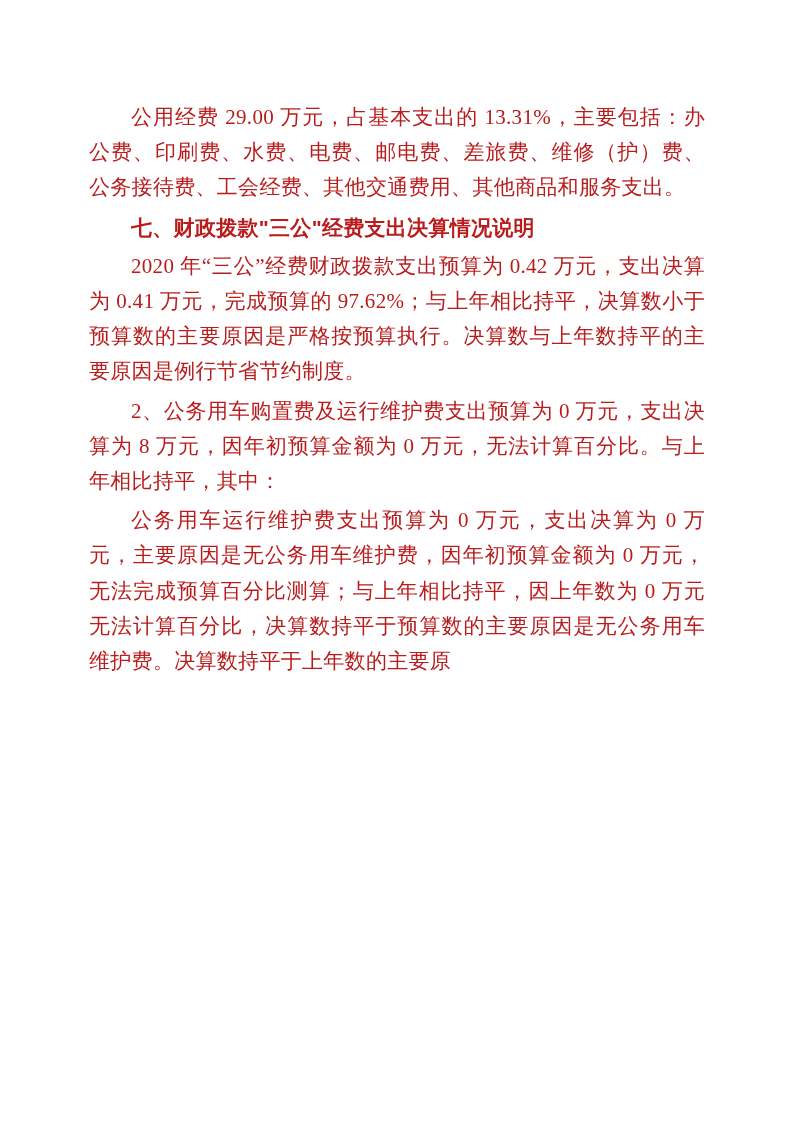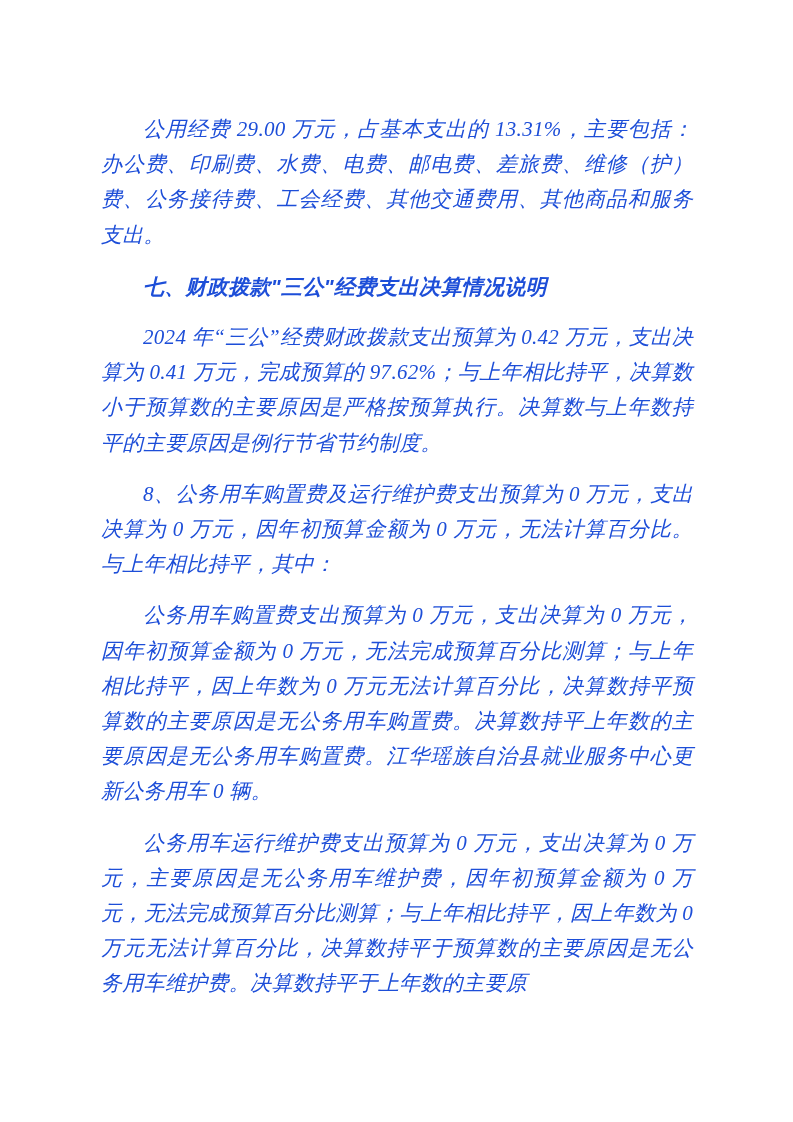--- a/index.html
+++ b/index.html
@@ -18,9 +18,9 @@
     overflow: hidden;
   }
   .content p {
-    margin: 16px;
+    margin: 4px;
     padding: 0;
-    color: #1d4ed8;
+    color: #b91c1c;
     font-size: 21px;
     line-height: 35.2px;
     text-align: justify;
@@ -28,7 +28,6 @@
     text-indent: 2em;
     letter-spacing: 0.3px;
     word-break: break-all;
-    font-style: italic;
   }
   .para {
     font-family: "Liberation Serif", "DejaVu Serif", serif;

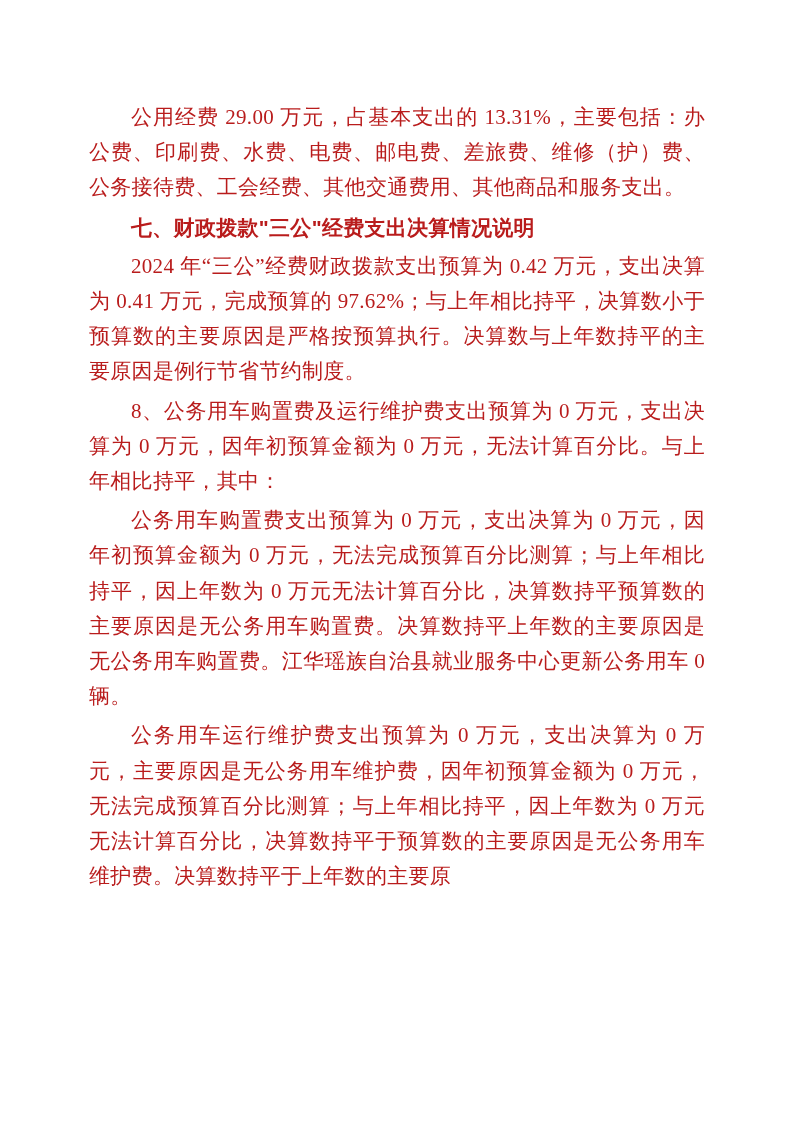--- a/index.html
+++ b/index.html
@@ -44,7 +44,7 @@
   <div class="content">
     <p class="para">公用经费 29.00 万元，占基本支出的 13.31%，主要包括：办公费、印刷费、水费、电费、邮电费、差旅费、维修（护）费、公务接待费、工会经费、其他交通费用、其他商品和服务支出。</p>
     <p class="heading">七、财政拨款"三公"经费支出决算情况说明</p>
-    <p class="para">2024 年“三公”经费财政拨款支出预算为 0.42 万元，支出决算为 0.41 万元，完成预算的 97.62%；与上年相比持平，决算数小于预算数的主要原因是严格按预算执行。决算数与上年数持平的主要原因是例行节省节约制度。</p>
+    <p class="para">2020 年“三公”经费财政拨款支出预算为 0.42 万元，支出决算为 0.41 万元，完成预算的 97.62%；与上年相比持平，决算数小于预算数的主要原因是严格按预算执行。决算数与上年数持平的主要原因是例行节省节约制度。</p>
     <p class="para">8、公务用车购置费及运行维护费支出预算为 0 万元，支出决算为 0 万元，因年初预算金额为 0 万元，无法计算百分比。与上年相比持平，其中：</p>
     <p class="para">公务用车购置费支出预算为 0 万元，支出决算为 0 万元，因年初预算金额为 0 万元，无法完成预算百分比测算；与上年相比持平，因上年数为 0 万元无法计算百分比，决算数持平预算数的主要原因是无公务用车购置费。决算数持平上年数的主要原因是无公务用车购置费。江华瑶族自治县就业服务中心更新公务用车 0 辆。</p>
     <p class="para">公务用车运行维护费支出预算为 0 万元，支出决算为 0 万元，主要原因是无公务用车维护费，因年初预算金额为 0 万元，无法完成预算百分比测算；与上年相比持平，因上年数为 0 万元无法计算百分比，决算数持平于预算数的主要原因是无公务用车维护费。决算数持平于上年数的主要原</p>

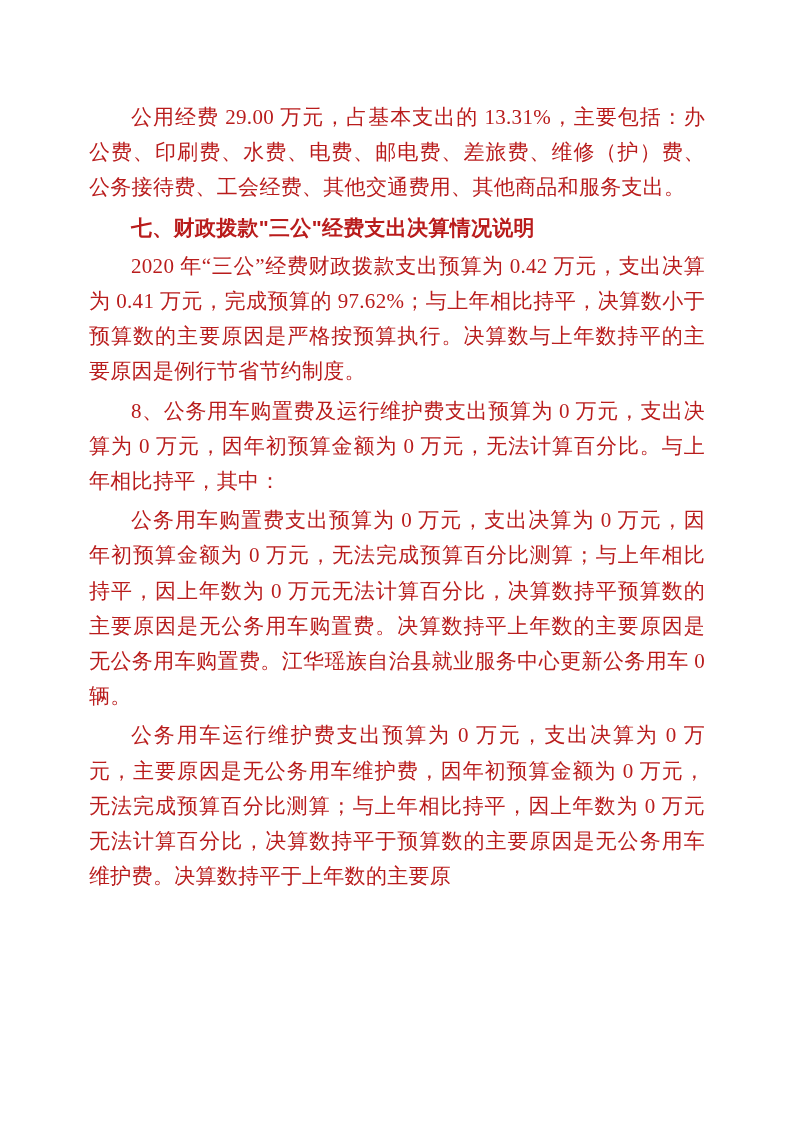--- a/index.html
+++ b/index.html
@@ -45,7 +45,7 @@
     <p class="para">公用经费 29.00 万元，占基本支出的 13.31%，主要包括：办公费、印刷费、水费、电费、邮电费、差旅费、维修（护）费、公务接待费、工会经费、其他交通费用、其他商品和服务支出。</p>
     <p class="heading">七、财政拨款"三公"经费支出决算情况说明</p>
     <p class="para">2020 年“三公”经费财政拨款支出预算为 0.42 万元，支出决算为 0.41 万元，完成预算的 97.62%；与上年相比持平，决算数小于预算数的主要原因是严格按预算执行。决算数与上年数持平的主要原因是例行节省节约制度。</p>
-    <p class="para">8、公务用车购置费及运行维护费支出预算为 0 万元，支出决算为 0 万元，因年初预算金额为 0 万元，无法计算百分比。与上年相比持平，其中：</p>
+    <p class="para">2、公务用车购置费及运行维护费支出预算为 0 万元，支出决算为 8 万元，因年初预算金额为 0 万元，无法计算百分比。与上年相比持平，其中：</p>
     <p class="para">公务用车购置费支出预算为 0 万元，支出决算为 0 万元，因年初预算金额为 0 万元，无法完成预算百分比测算；与上年相比持平，因上年数为 0 万元无法计算百分比，决算数持平预算数的主要原因是无公务用车购置费。决算数持平上年数的主要原因是无公务用车购置费。江华瑶族自治县就业服务中心更新公务用车 0 辆。</p>
     <p class="para">公务用车运行维护费支出预算为 0 万元，支出决算为 0 万元，主要原因是无公务用车维护费，因年初预算金额为 0 万元，无法完成预算百分比测算；与上年相比持平，因上年数为 0 万元无法计算百分比，决算数持平于预算数的主要原因是无公务用车维护费。决算数持平于上年数的主要原</p>
   </div>

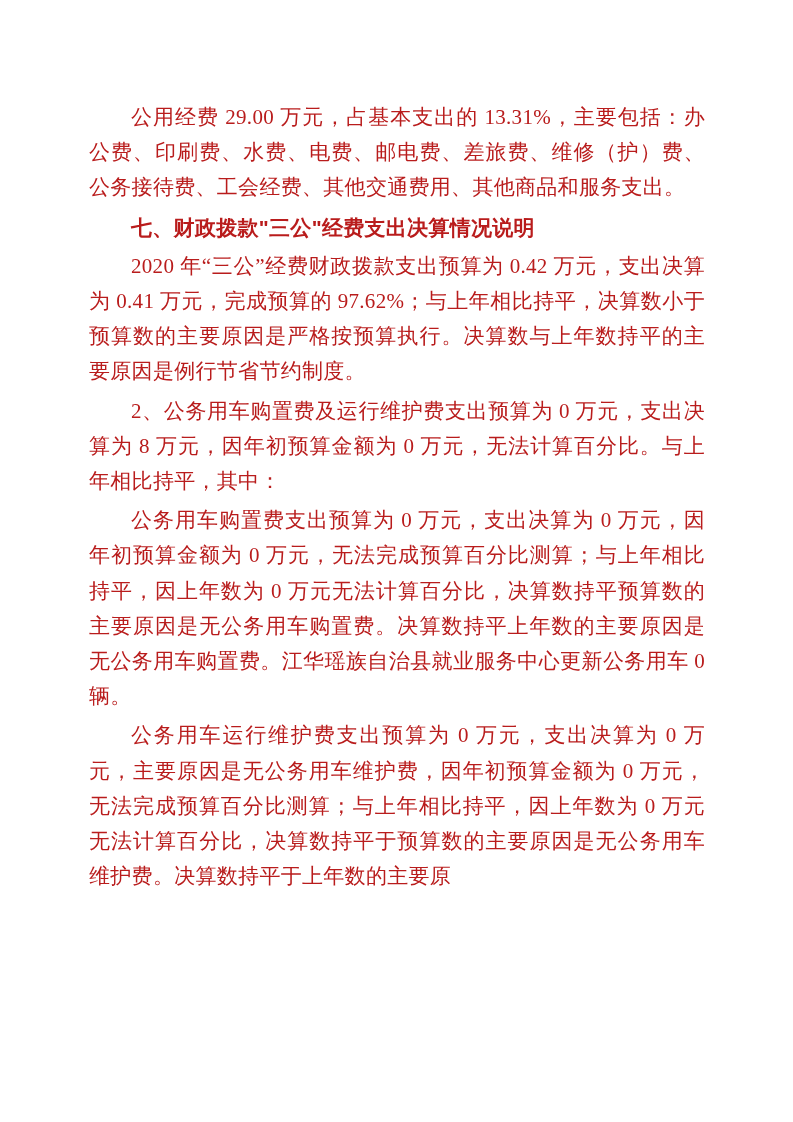--- a/index.html
+++ b/index.html
@@ -46,7 +46,6 @@
     <p class="heading">七、财政拨款"三公"经费支出决算情况说明</p>
     <p class="para">2020 年“三公”经费财政拨款支出预算为 0.42 万元，支出决算为 0.41 万元，完成预算的 97.62%；与上年相比持平，决算数小于预算数的主要原因是严格按预算执行。决算数与上年数持平的主要原因是例行节省节约制度。</p>
     <p class="para">2、公务用车购置费及运行维护费支出预算为 0 万元，支出决算为 8 万元，因年初预算金额为 0 万元，无法计算百分比。与上年相比持平，其中：</p>
-    <p class="para">公务用车购置费支出预算为 0 万元，支出决算为 0 万元，因年初预算金额为 0 万元，无法完成预算百分比测算；与上年相比持平，因上年数为 0 万元无法计算百分比，决算数持平预算数的主要原因是无公务用车购置费。决算数持平上年数的主要原因是无公务用车购置费。江华瑶族自治县就业服务中心更新公务用车 0 辆。</p>
     <p class="para">公务用车运行维护费支出预算为 0 万元，支出决算为 0 万元，主要原因是无公务用车维护费，因年初预算金额为 0 万元，无法完成预算百分比测算；与上年相比持平，因上年数为 0 万元无法计算百分比，决算数持平于预算数的主要原因是无公务用车维护费。决算数持平于上年数的主要原</p>
   </div>
 </div>

